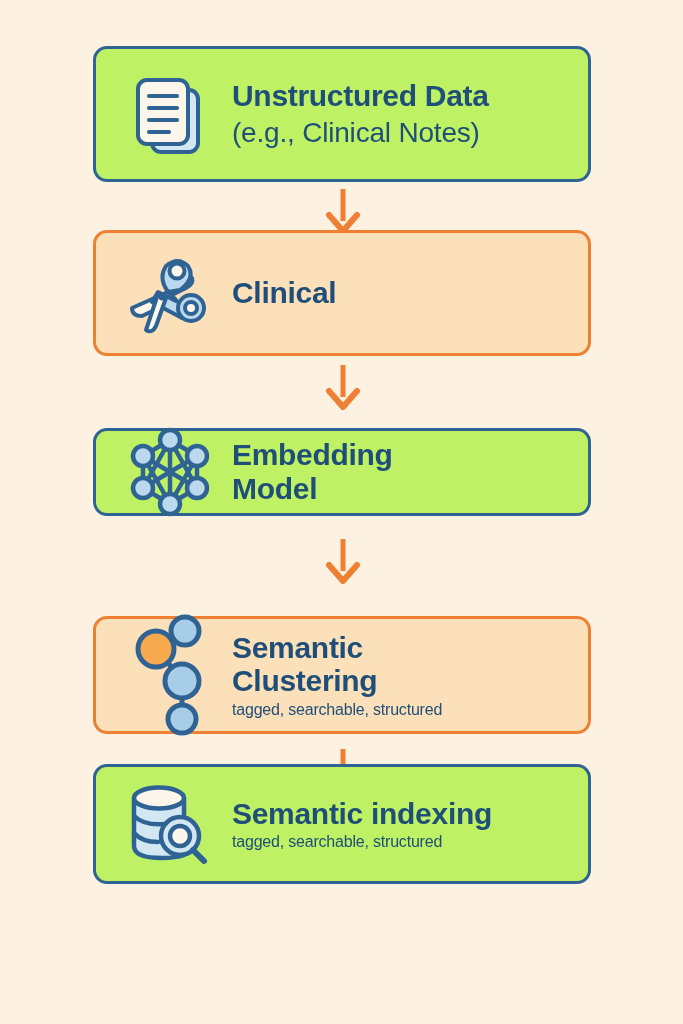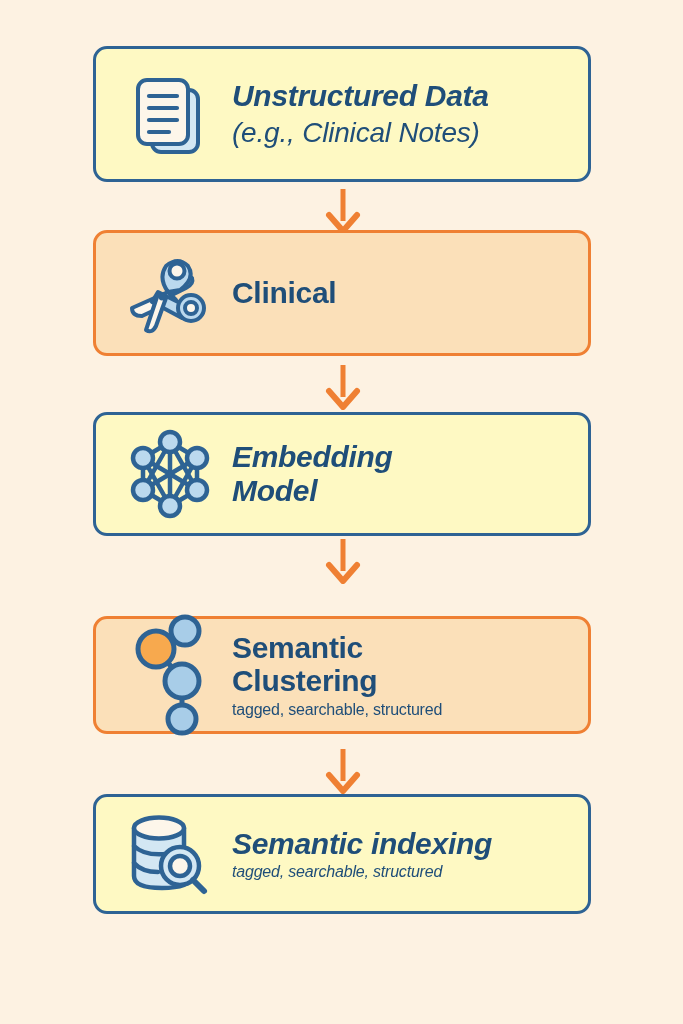--- a/index.html
+++ b/index.html
@@ -35,9 +35,8 @@
     padding-left: 26px;
   }
   .step-box.blue {
-    background: #fef9c3;
+    background: #bef264;
     border: 3px solid #2E6394;
-    font-style: italic;
   }
   .step-box.orange {
     background: #FBE0B9;

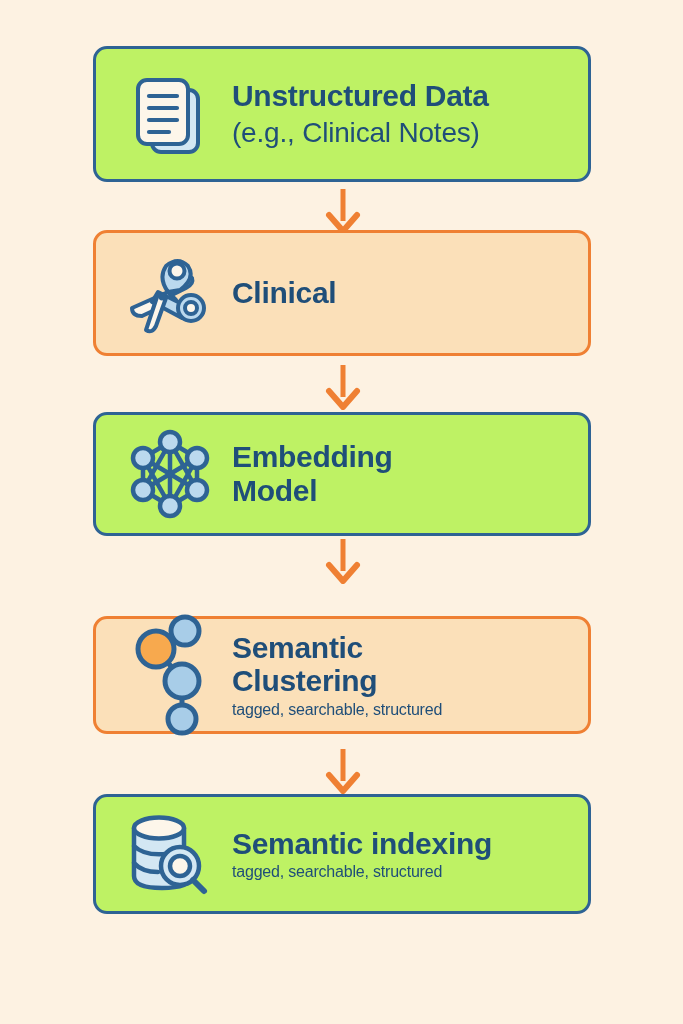--- a/index.html
+++ b/index.html
@@ -96,7 +96,7 @@
   #arr-1 { top: 188px; }
   #box-2 { top: 230px; height: 126px; }
   #arr-2 { top: 364px; }
-  #box-3 { top: 412px; height: 124px; }
+  #box-3 { top: 428px; height: 88px; }
   #arr-3 { top: 538px; }
   #box-4 { top: 616px; height: 118px; }
   #arr-4 { top: 748px; }

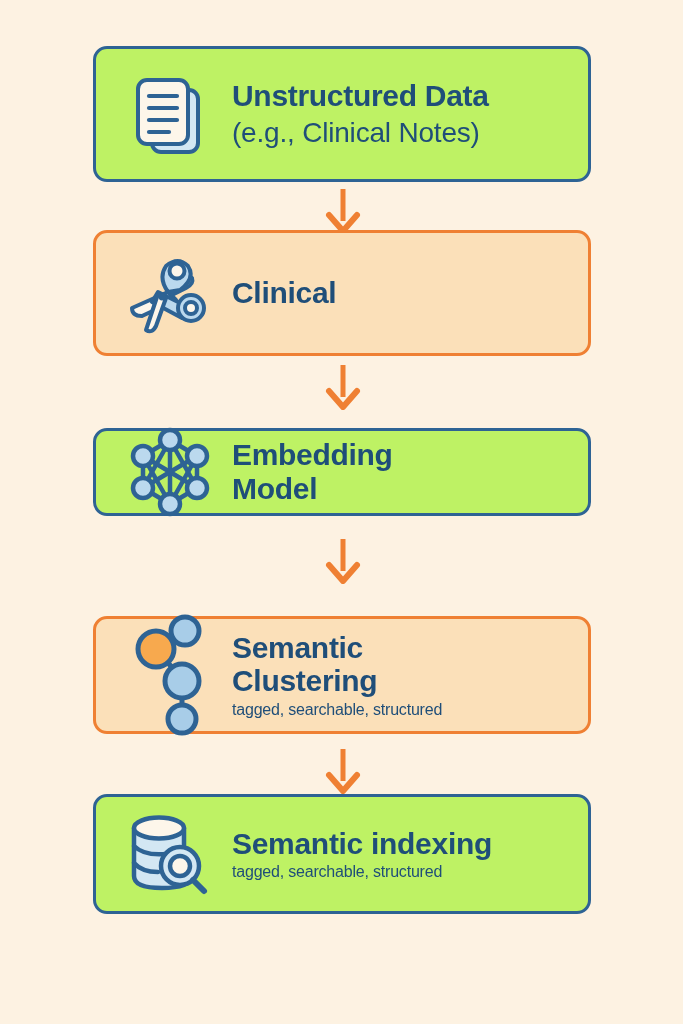--- a/index.html
+++ b/index.html
@@ -100,7 +100,7 @@
   #arr-3 { top: 538px; }
   #box-4 { top: 616px; height: 118px; }
   #arr-4 { top: 748px; }
-  #box-5 { top: 794px; height: 120px; }
+  #box-5 { top: 764px; height: 120px; }
 </style>
 </head>
 <body>

